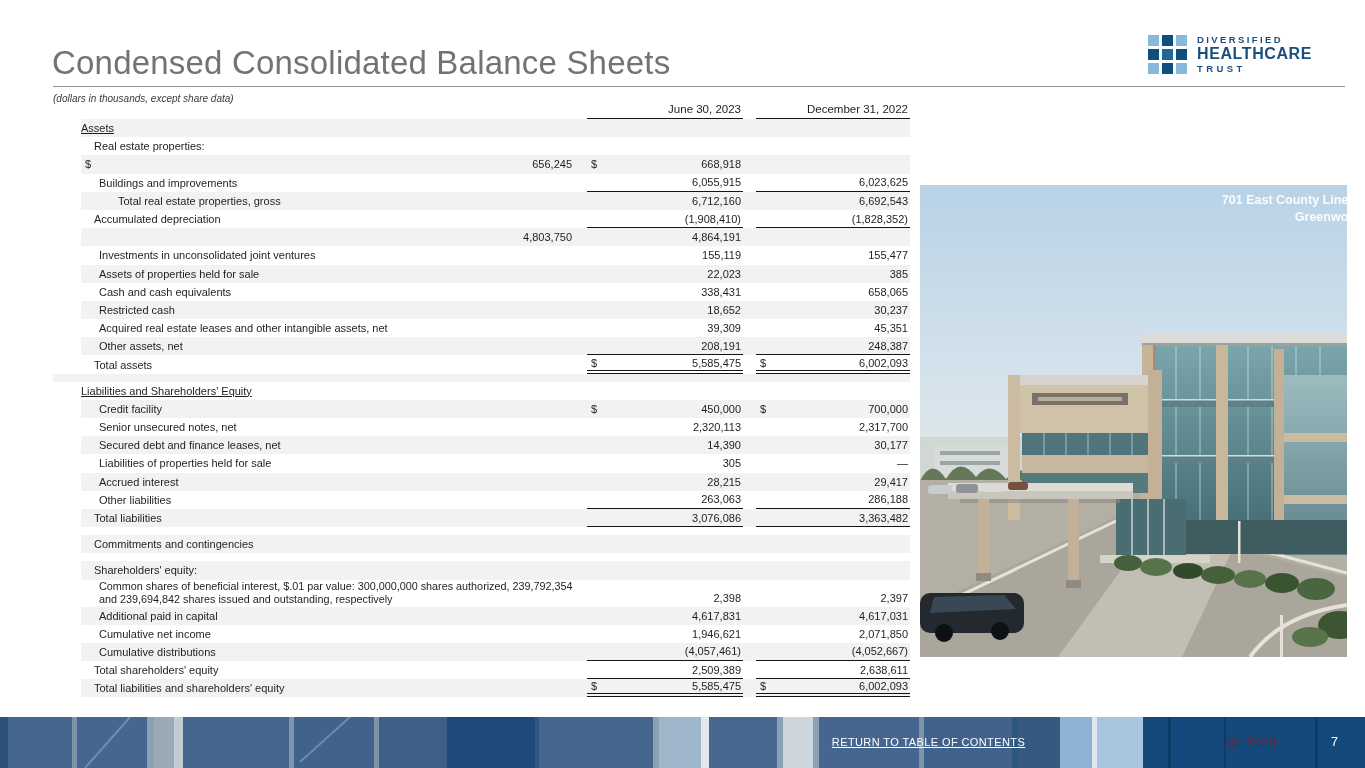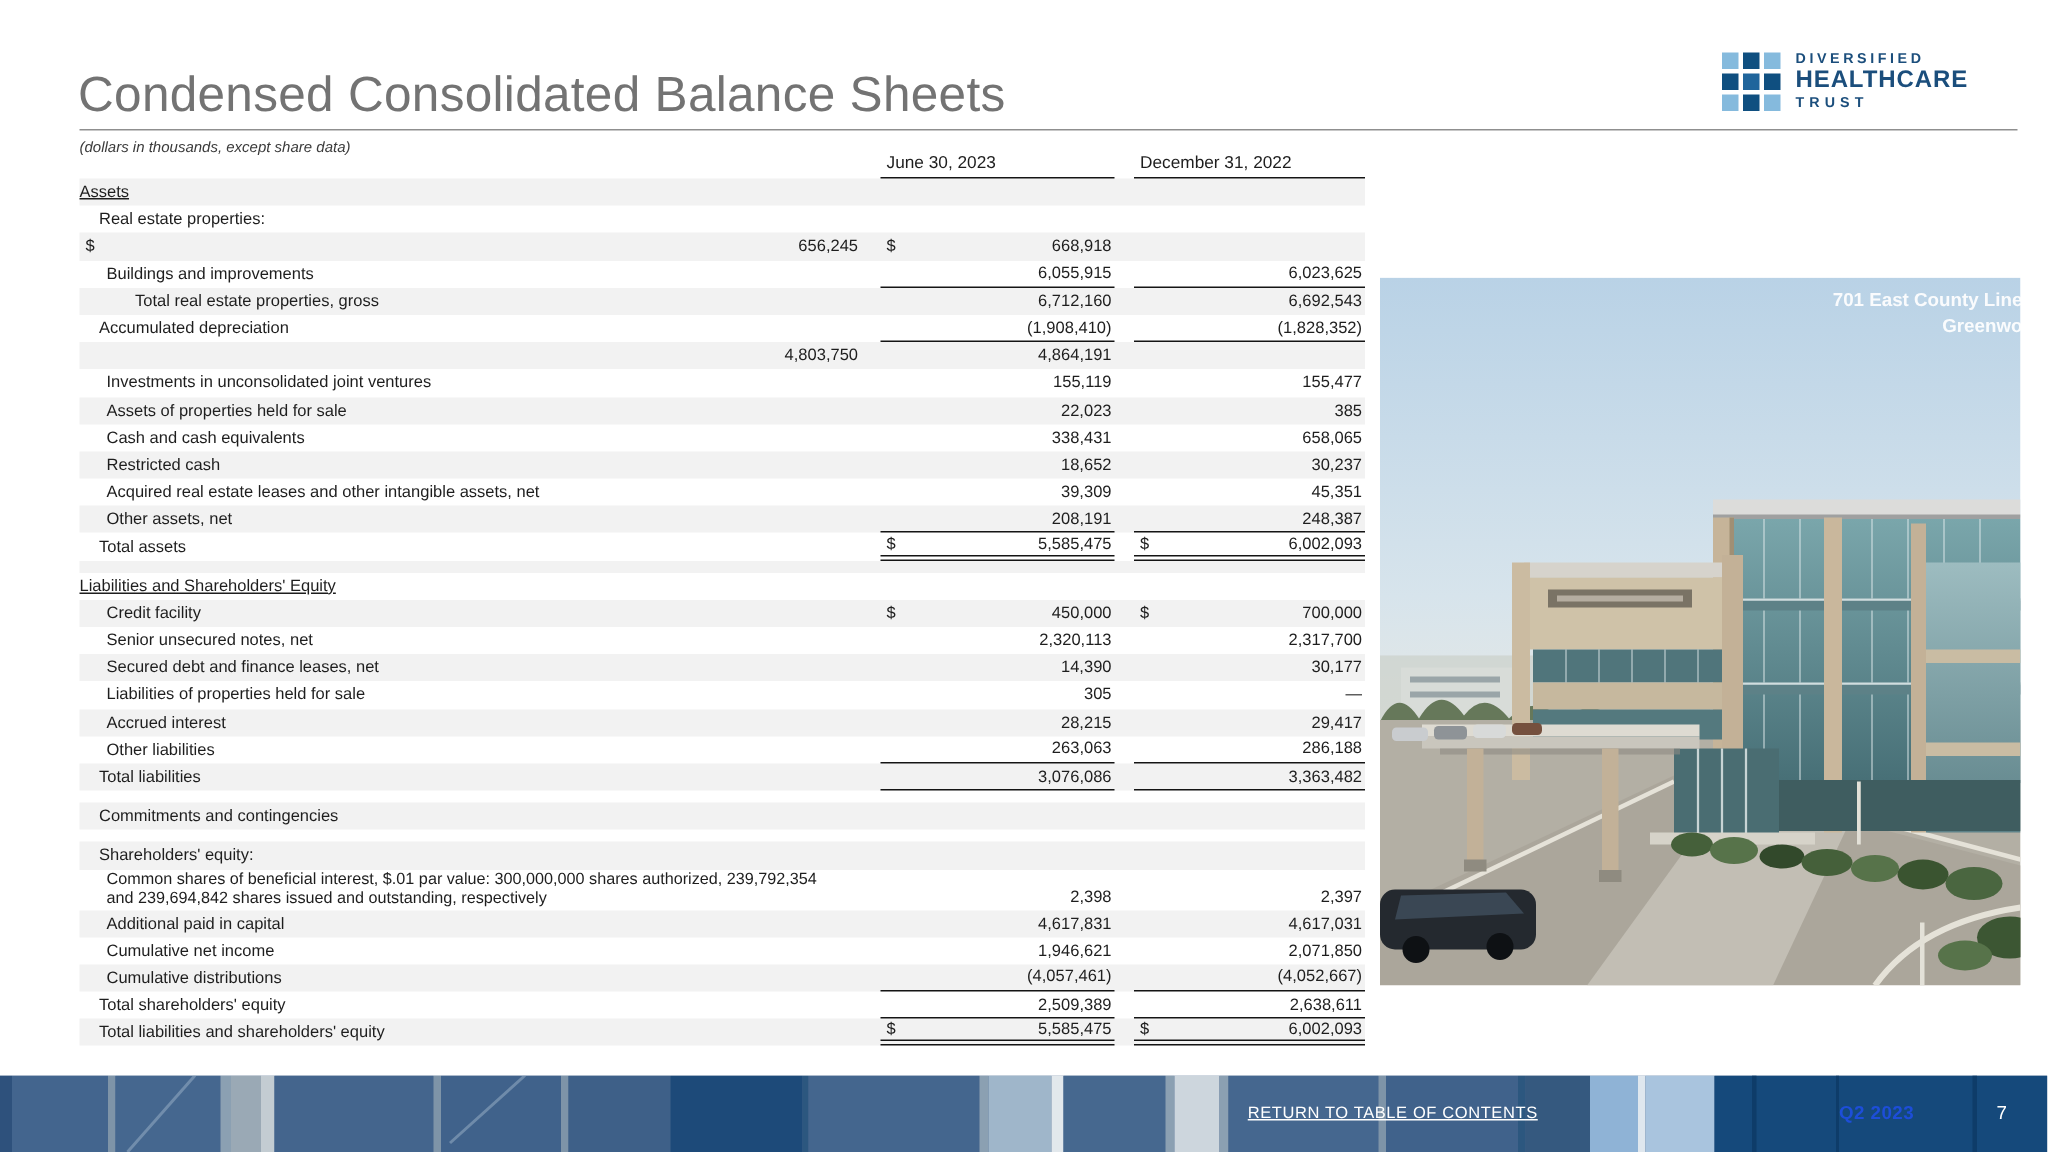--- a/index.html
+++ b/index.html
@@ -28,7 +28,7 @@
   .tbl{position:absolute;left:53px;top:100px;width:857px;}
   .row,.hdr{display:grid;grid-template-columns:1fr 156px 154px;column-gap:13px;align-items:center;}
   .hdr{height:19px;font-size:11.5px;}
-  .hdr .cell{justify-content:flex-start;border-bottom:1.5px solid #141414;}
+  .hdr .cell{justify-content:flex-end;border-bottom:1.5px solid #141414;}
   .row{height:18.2px;font-size:11px;}
   .row.shaded,.spacer.shaded{background:#f2f2f2;}
   .spacer{height:8px;}

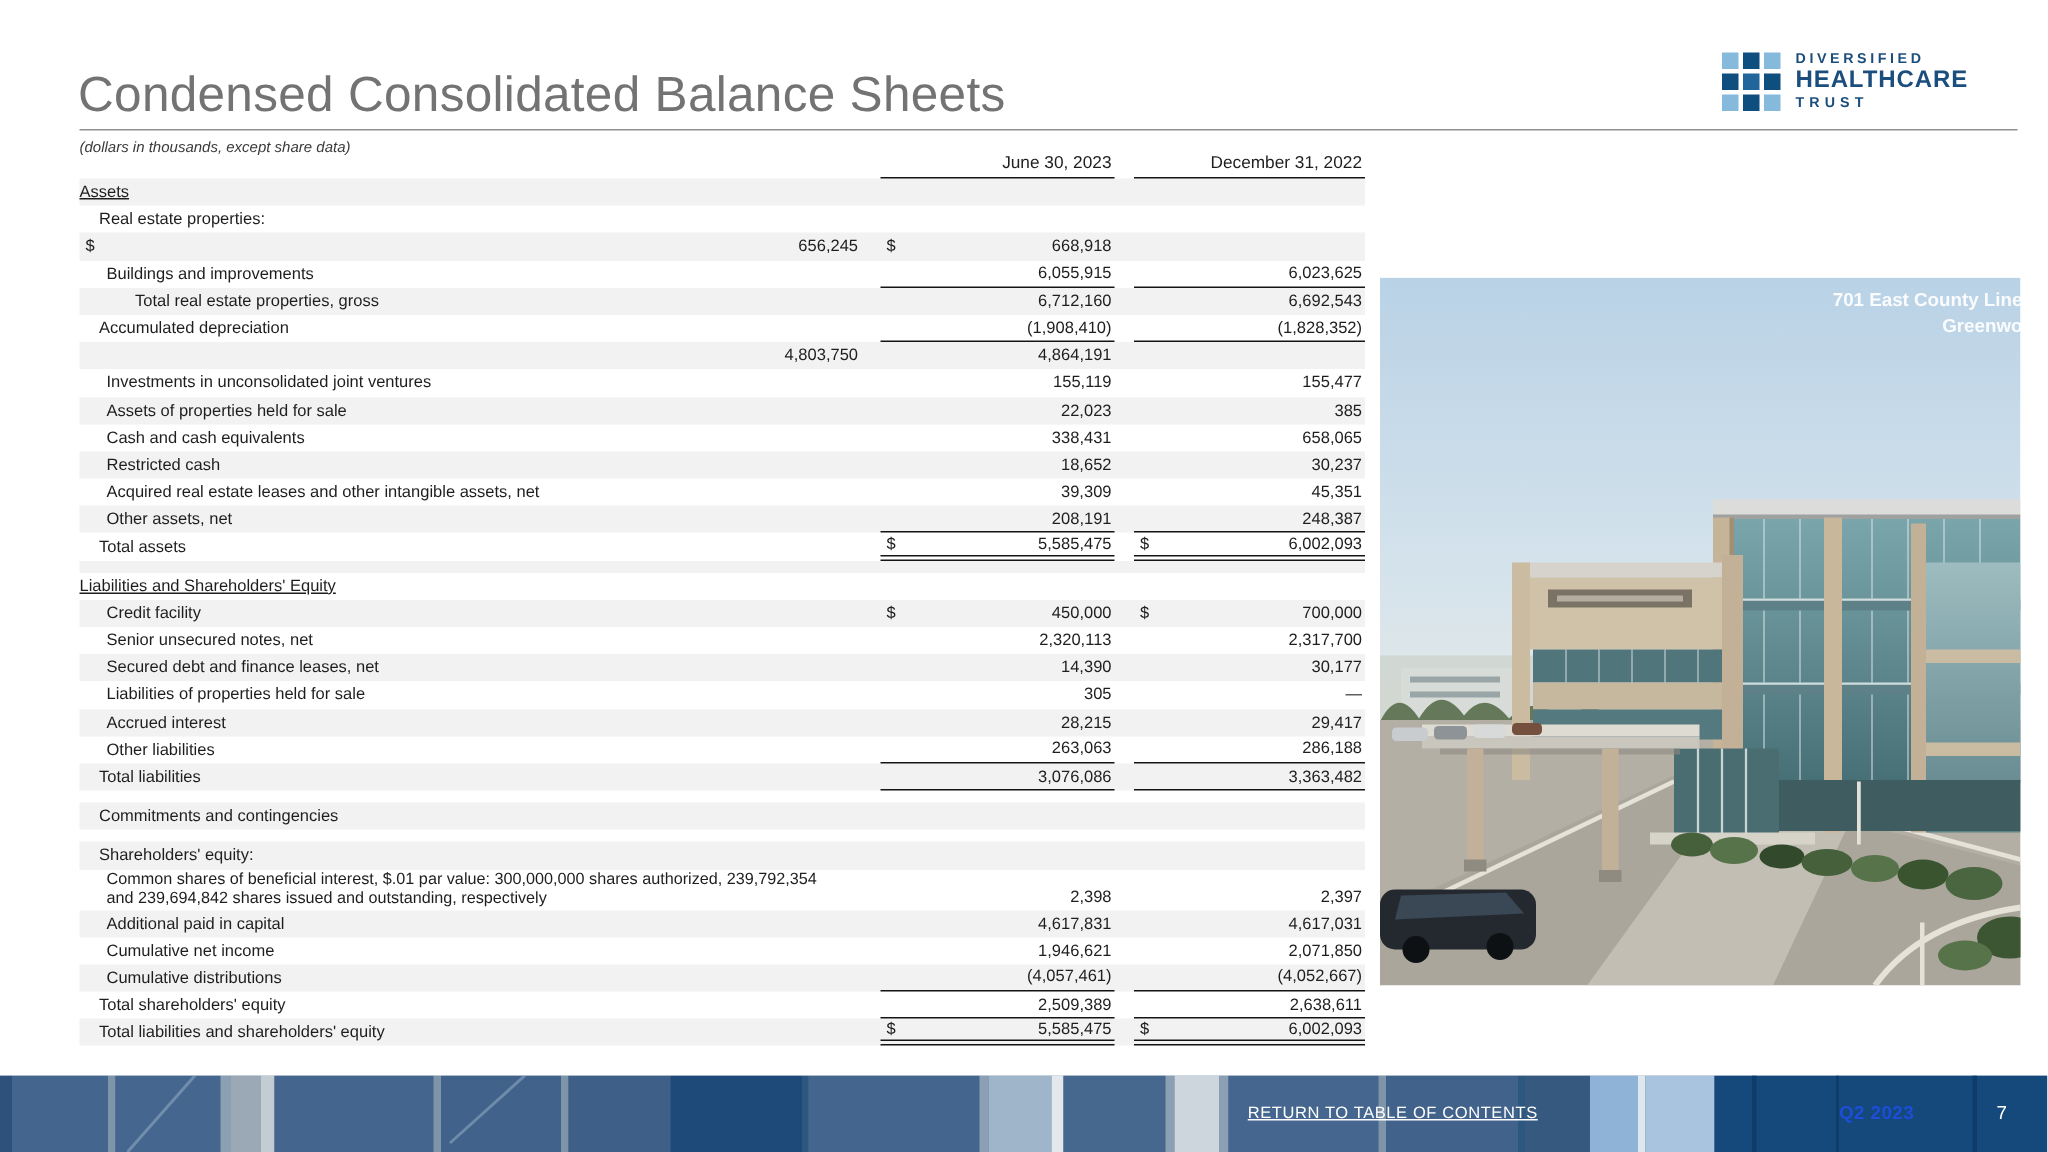--- a/index.html
+++ b/index.html
@@ -29,7 +29,7 @@
   .row,.hdr{display:grid;grid-template-columns:1fr 156px 154px;column-gap:13px;align-items:center;}
   .hdr{height:19px;font-size:11.5px;}
   .hdr .cell{justify-content:flex-end;border-bottom:1.5px solid #141414;}
-  .row{height:18.2px;font-size:11px;}
+  .row{height:18.2px;font-size:11px;margin-left:28px;}
   .row.shaded,.spacer.shaded{background:#f2f2f2;}
   .spacer{height:8px;}
   .lbl{white-space:nowrap;}

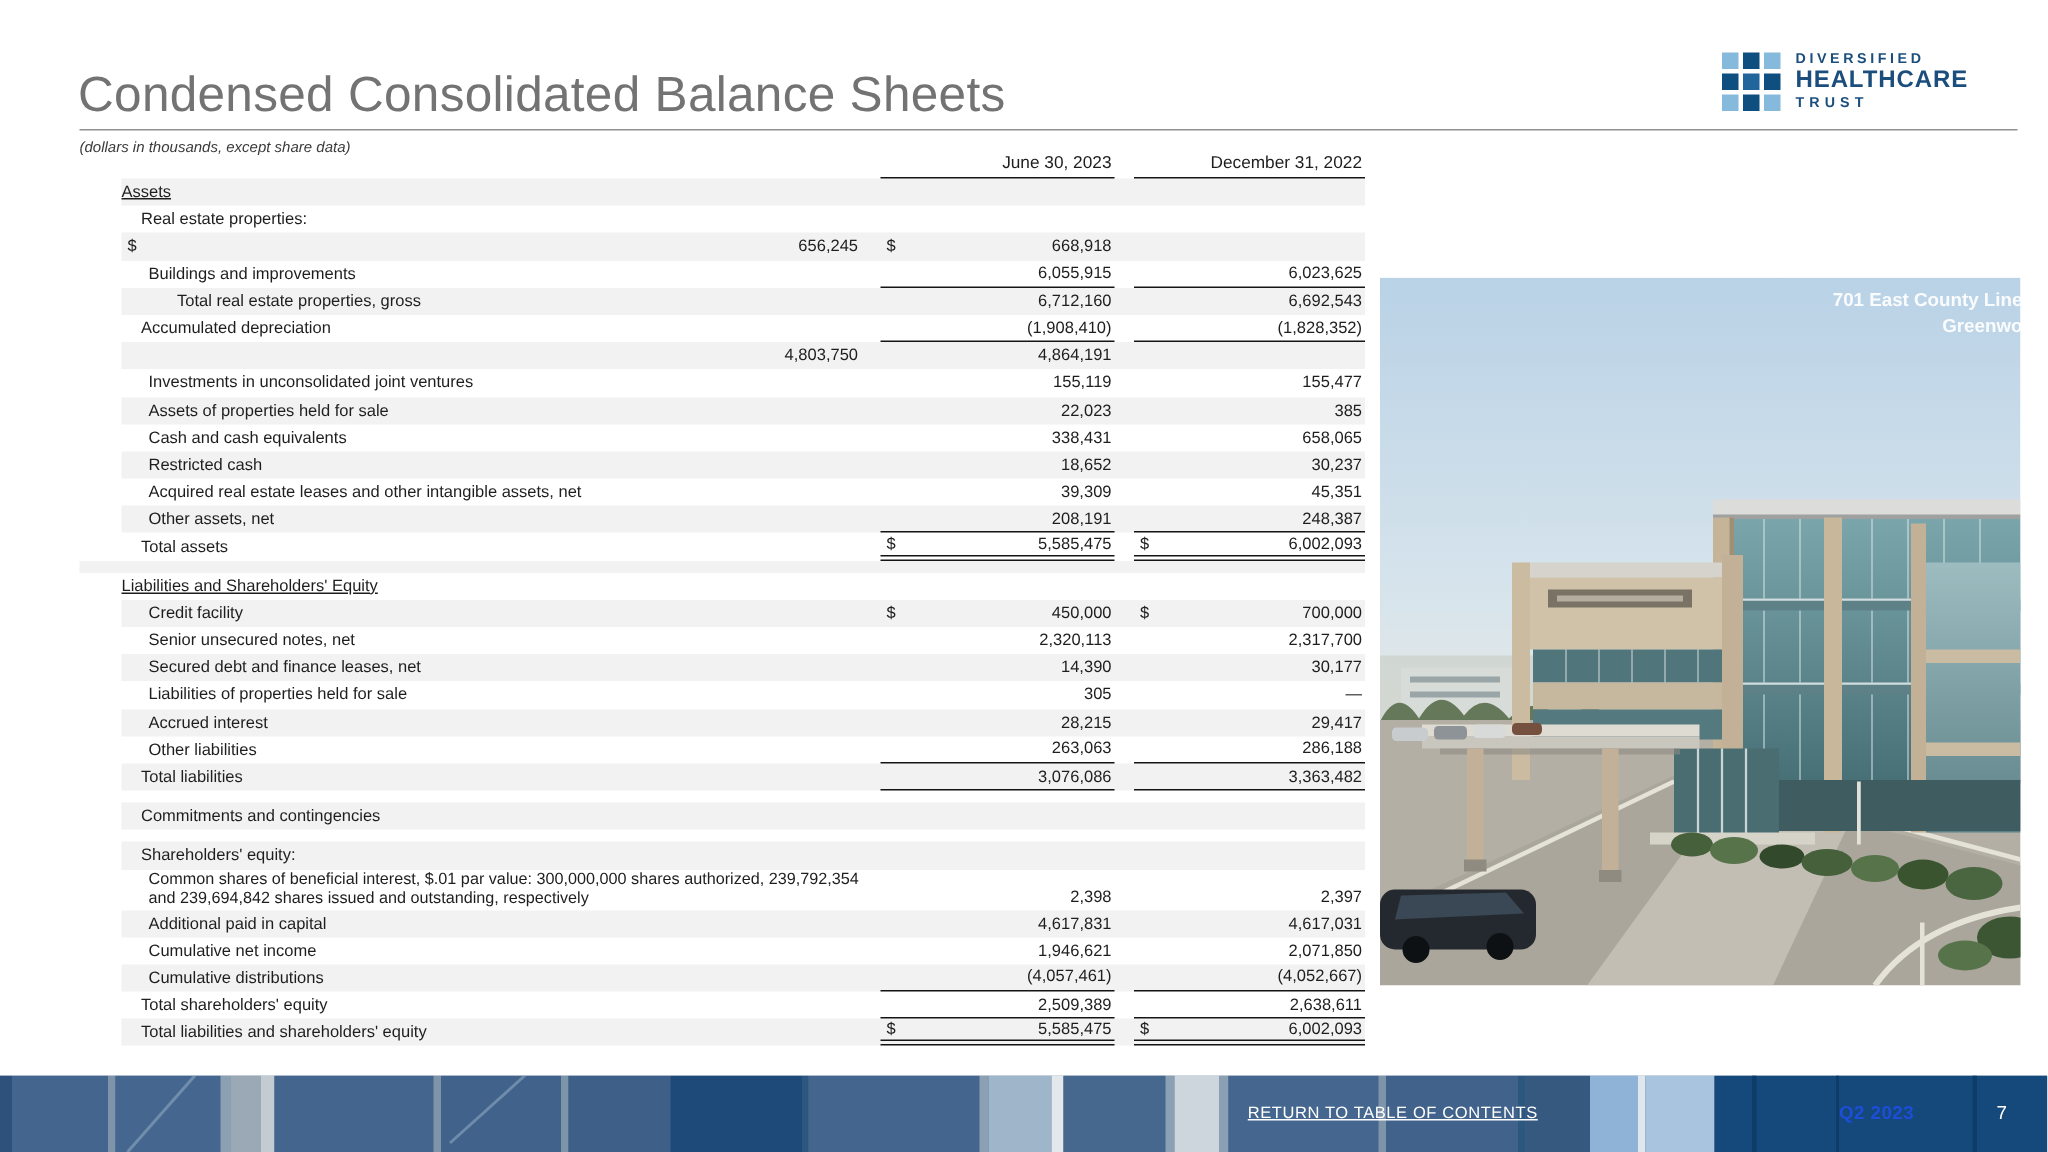--- a/index.html
+++ b/index.html
@@ -58,8 +58,8 @@
   .footer svg{position:absolute;left:0;top:0;}
   .footer-link{position:absolute;left:796px;top:19px;width:265px;text-align:center;color:#ffffff;
                font-size:11px;letter-spacing:.4px;text-decoration:underline;cursor:pointer;}
-  .footer-period{position:absolute;left:1211px;top:18px;width:80px;text-align:center;color:#1d4ed8;
-                 font-weight:bold;font-size:12.5px;letter-spacing:.3px;}
+  .footer-period{position:absolute;left:1211px;top:18px;width:80px;text-align:center;color:#7f1d1d;
+                 font-weight:normal;font-size:12.5px;letter-spacing:.3px;}
   .footer-page{position:absolute;left:1331px;top:18px;color:#ffffff;font-size:12.5px;}
 </style>
 </head>

